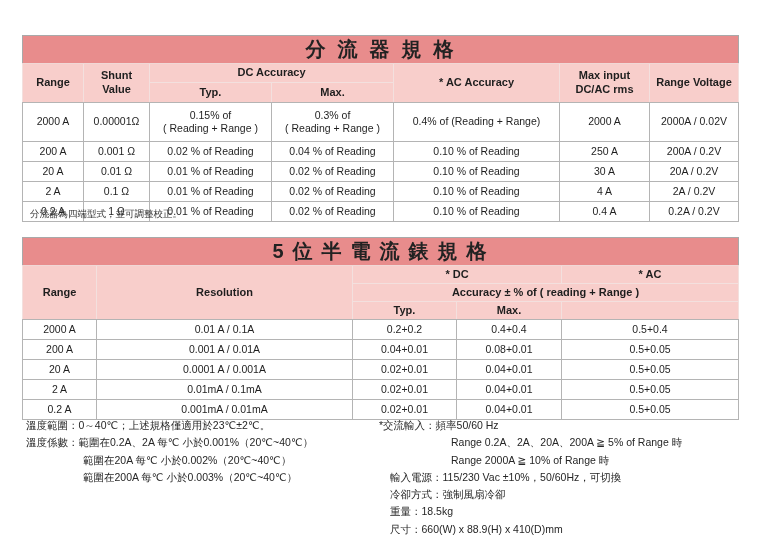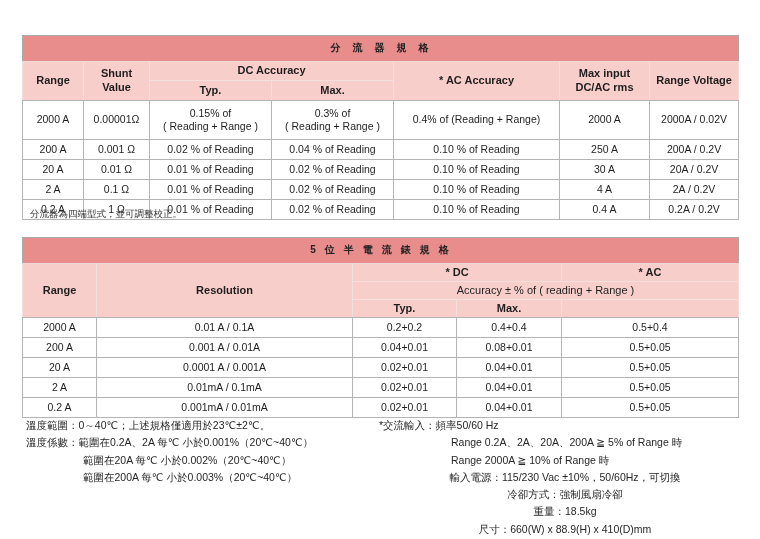--- a/index.html
+++ b/index.html
@@ -18,7 +18,7 @@
        font-size:10.5px; padding:1px 2px; line-height:1.25; }
 
   td.title-cell {
-    background:#e88c8c; color:#222222; font-weight:bold; font-size:10px;
+    background:#e88c8c; color:#222222; font-weight:bold; font-size:20px;
     height:23px; letter-spacing:12px; padding-left:12px;
     border:1px solid #a9a9a9; border-bottom-color:#f0d8d6;
   }

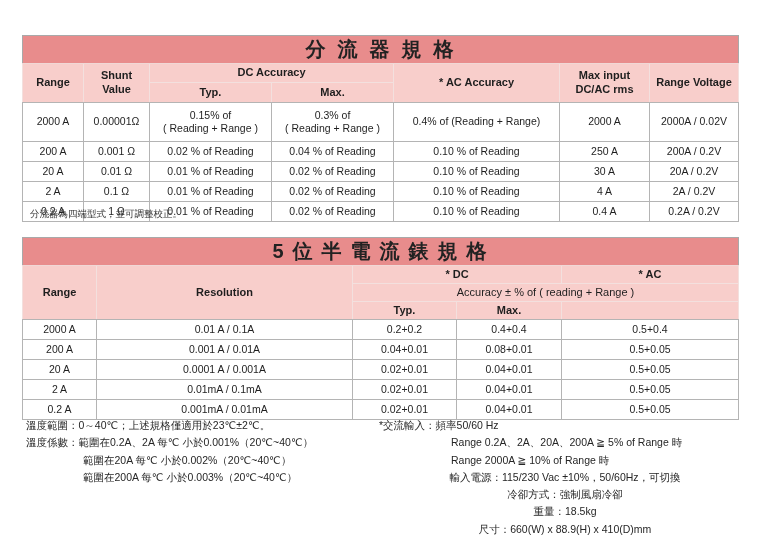--- a/index.html
+++ b/index.html
@@ -29,7 +29,7 @@
     border:1px solid #f3e0de;
   }
   td.hdr-edge { border-bottom-color:#b4b4b4; }   
-  td.hdr-norm { font-weight:normal; }
+  td.hdr-norm { font-weight:bold; }
 
   .pre { white-space:pre-line; }
 

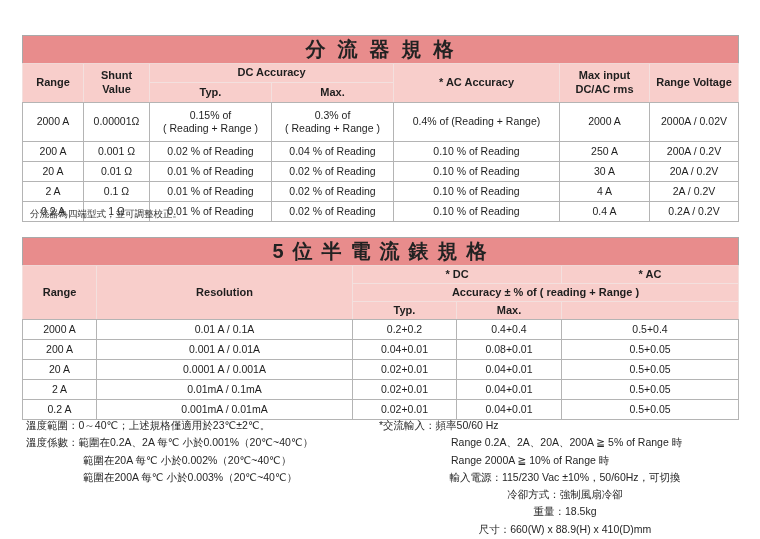--- a/index.html
+++ b/index.html
@@ -51,7 +51,7 @@
   .fn-right { flex:1; }
   .fn-left .cont  { padding-left:57px; }
   .fn-right .cont { padding-left:72px; }
-  .fn-right .body { padding-left:11px;text-align:center; }
+  .fn-right .body { padding-left:11px; }
 </style>
 </head>
 <body>

